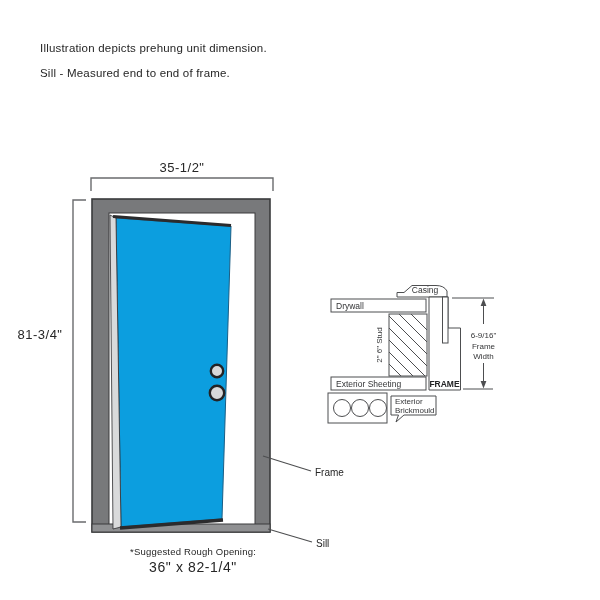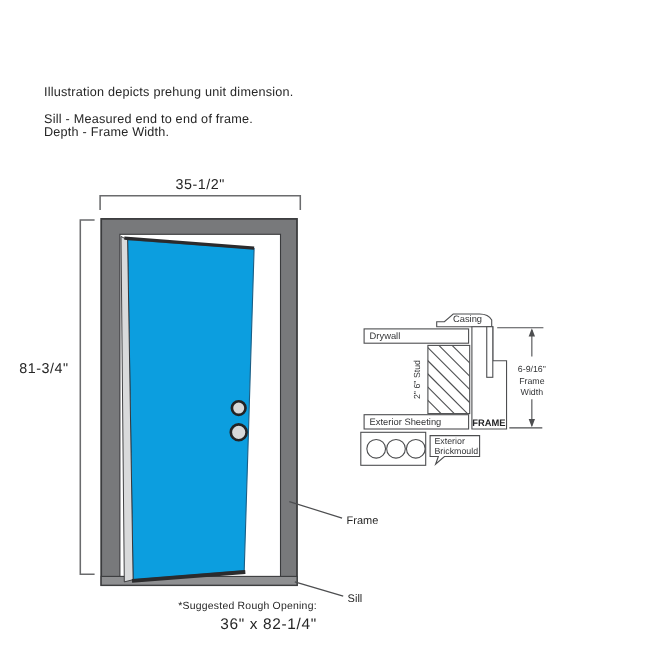--- a/index.html
+++ b/index.html
@@ -7,7 +7,7 @@
     position:relative;width:600px;height:600px;background:#fff;overflow:hidden;
     font-family:"Liberation Sans",sans-serif;color:var(--text-dark,#262626);
   }
-  .intro{position:absolute;left:40px;top:42px;font-size:11.5px;letter-spacing:.2px;line-height:12.2px;margin-top:36px;}
+  .intro{position:absolute;left:40px;top:42px;font-size:11.5px;letter-spacing:.2px;line-height:12.2px;}
   .intro .gap{height:13px;}
   .caption{position:absolute;left:98px;top:546px;width:190px;text-align:right;}
   .caption .cap1{font-size:9.5px;letter-spacing:.2px;}

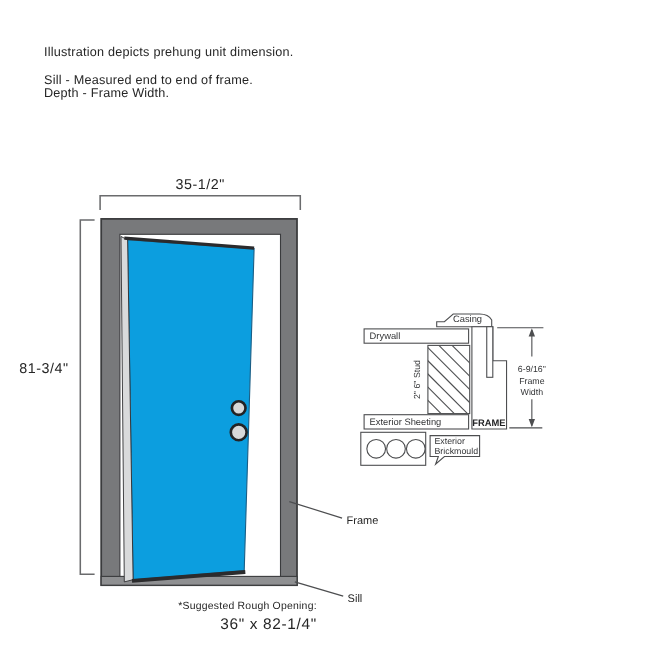--- a/index.html
+++ b/index.html
@@ -42,7 +42,6 @@
     <div>Illustration depicts prehung unit dimension.</div>
     <div class="gap"></div>
     <div>Sill - Measured end to end of frame.</div>
-    <div>Depth - Frame Width.</div>
   </div>
 
   <svg width="600" height="600" viewBox="0 0 600 600">

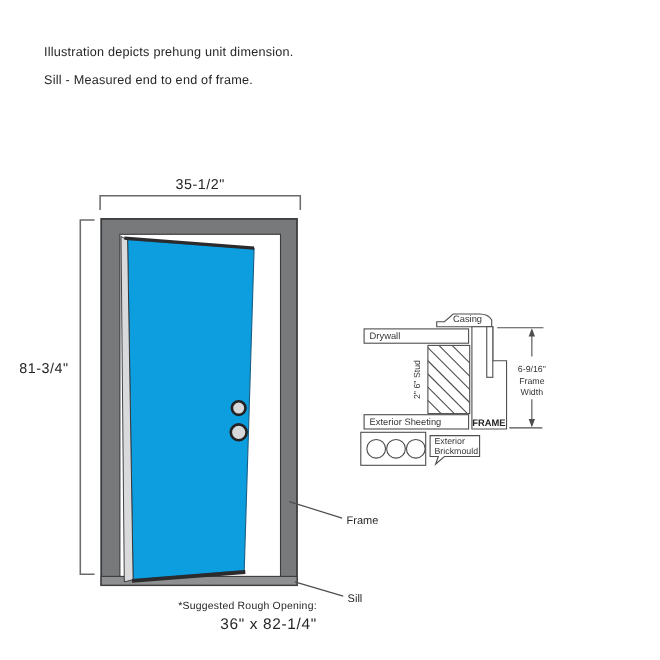--- a/index.html
+++ b/index.html
@@ -9,7 +9,7 @@
   }
   .intro{position:absolute;left:40px;top:42px;font-size:11.5px;letter-spacing:.2px;line-height:12.2px;}
   .intro .gap{height:13px;}
-  .caption{position:absolute;left:98px;top:546px;width:190px;text-align:right;}
+  .caption{position:absolute;left:98px;top:546px;width:190px;text-align:center;}
   .caption .cap1{font-size:9.5px;letter-spacing:.2px;}
   .caption .cap2{font-size:14px;letter-spacing:.6px;margin-top:2px;}
   svg{position:absolute;left:0;top:0;}

